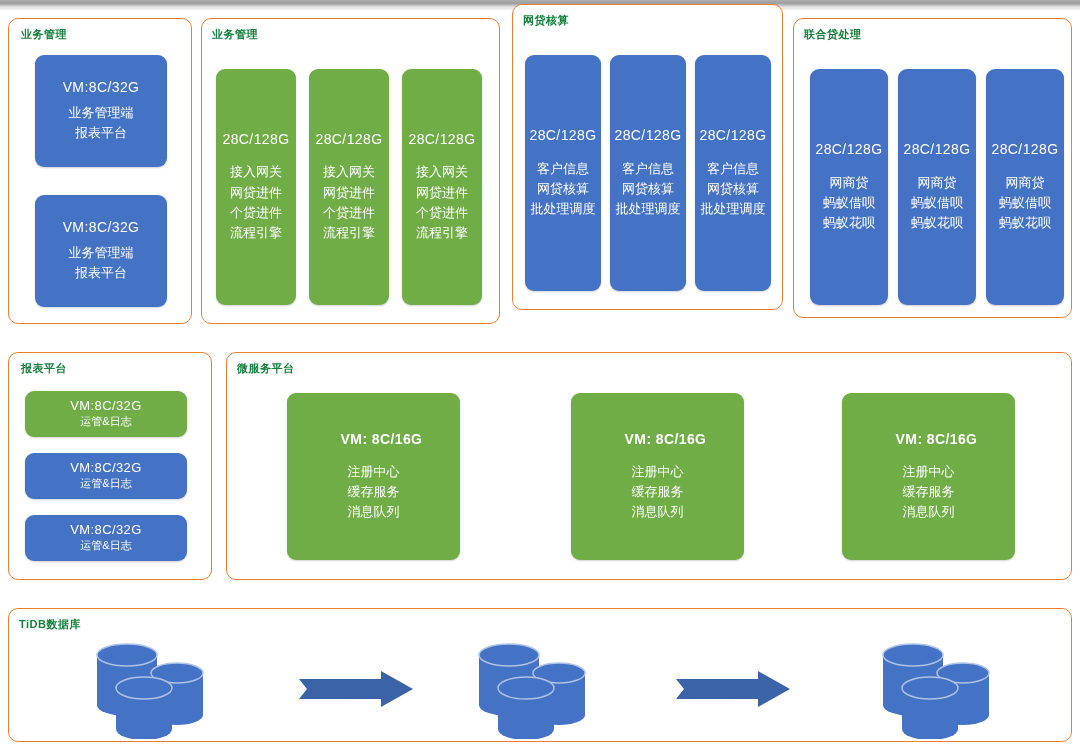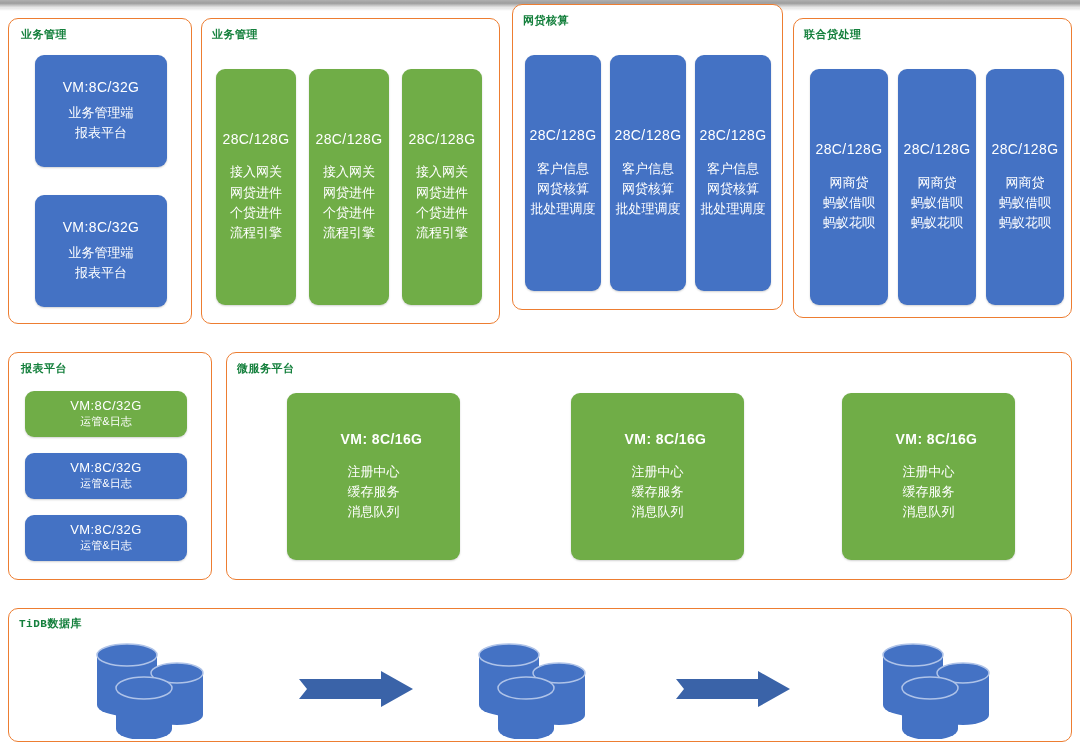--- a/index.html
+++ b/index.html
@@ -296,7 +296,7 @@
     </div>
   </div>
 
-  <div class="panel" style="left:8px; top:608px; width:1064px; height:134px;font-family:Liberation Mono, monospace;">
+  <div class="panel" style="left:8px; top:608px; width:1064px; height:134px;">
     <div class="panel-title" style="left:10px; top:10px;">TiDB数据库</div>
 
     <svg class="dbgroup" style="left:80px; top:24px;" width="130" height="106" viewBox="0 0 130 106">

